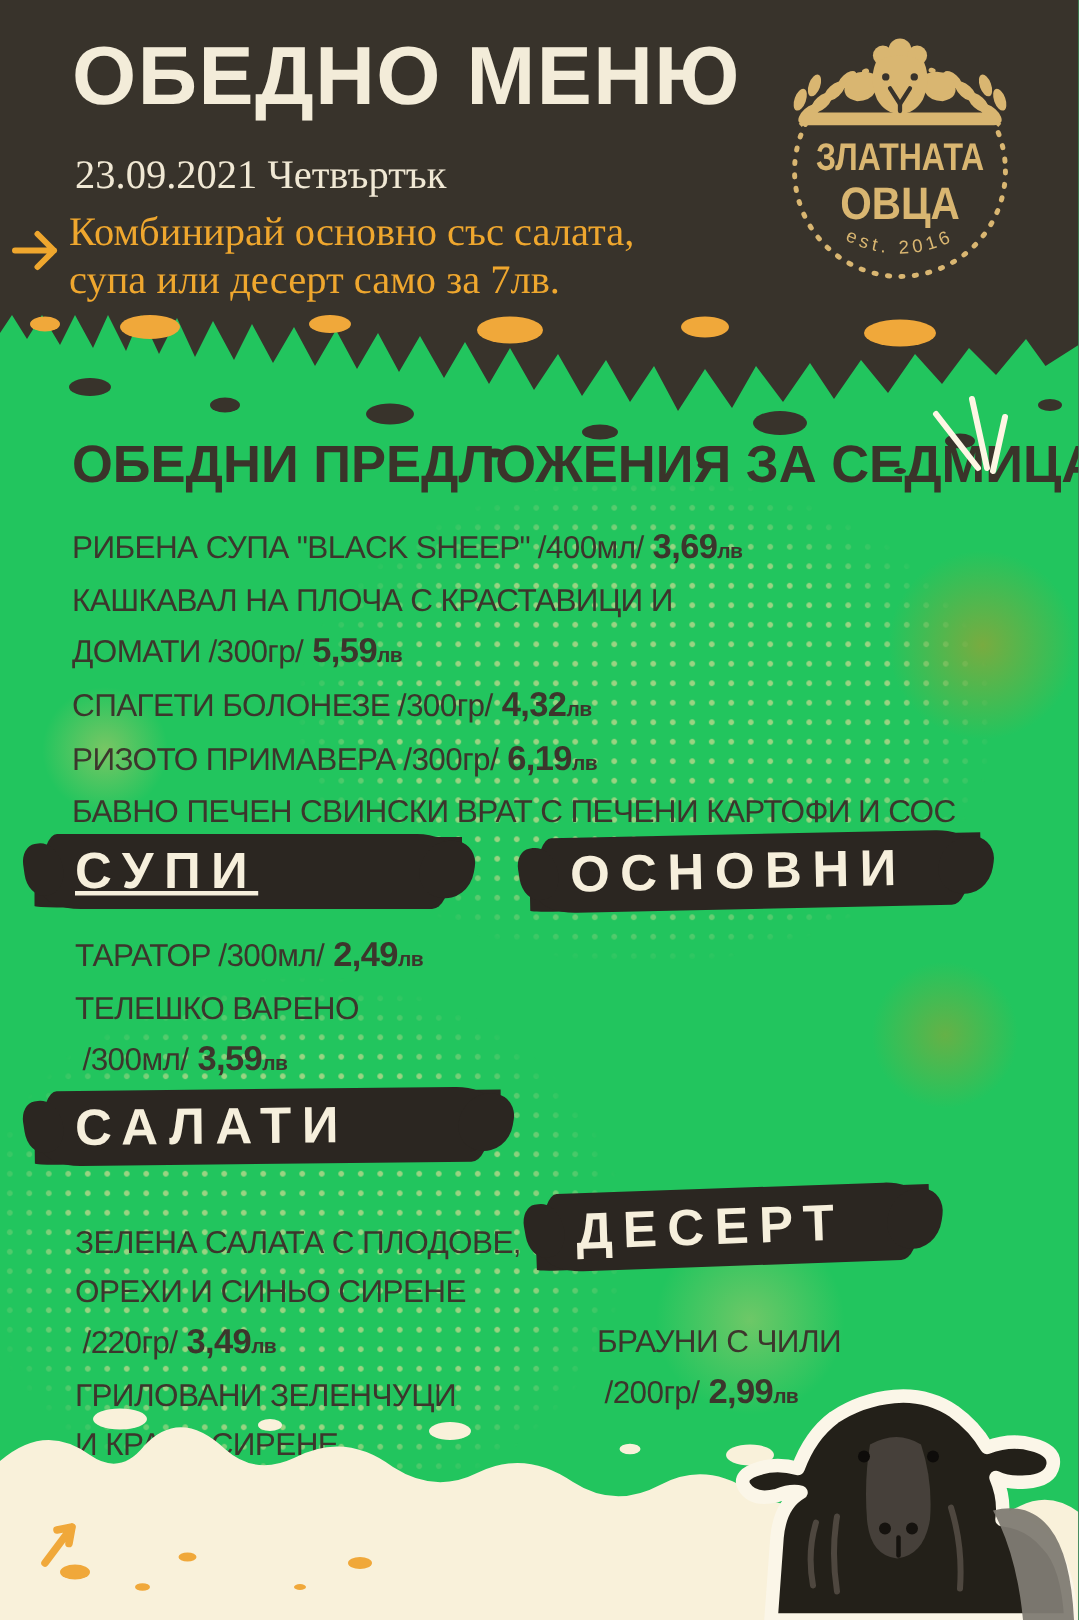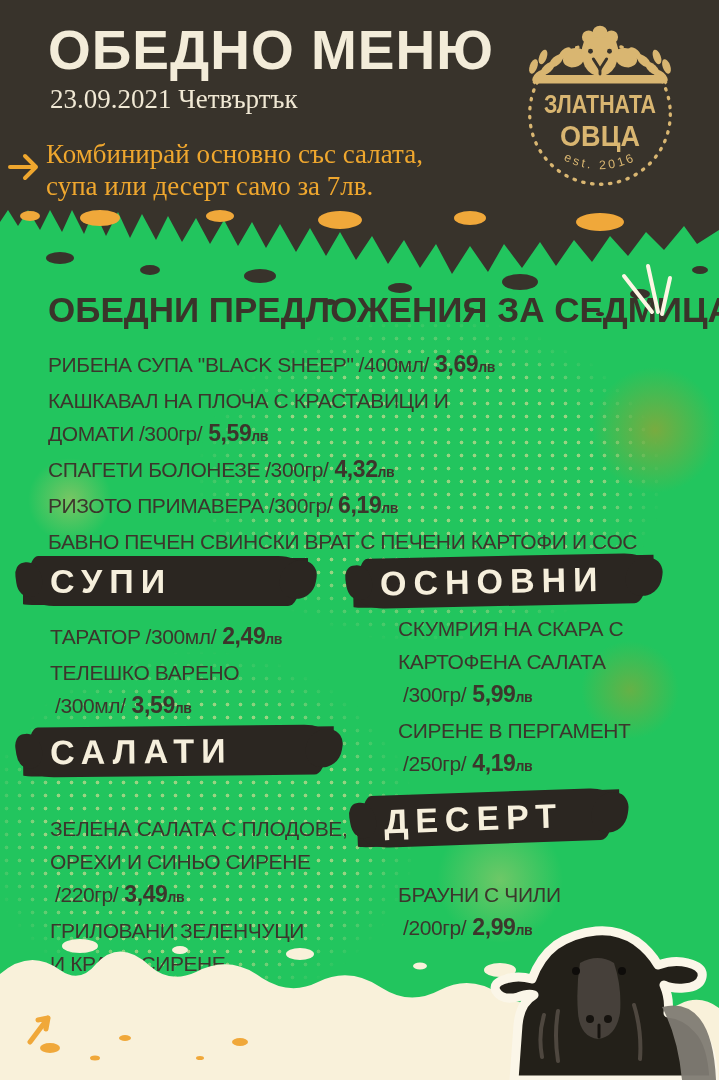--- a/index.html
+++ b/index.html
@@ -10,7 +10,7 @@
   .header{position:absolute;left:0;top:0;width:719px;height:210px;background:#38332b;z-index:3;}
   .title{position:absolute;left:48px;top:18px;font-size:55px;font-weight:800;
          color:#f3ecd9;letter-spacing:1px;white-space:nowrap;}
-  .date{position:absolute;left:50px;top:84px;font-size:27px;color:#f0e8d4;
+  .date{position:absolute;left:50px;top:101px;font-size:27px;color:#f0e8d4;
         font-family:"Liberation Serif",serif;}
   .promo{position:absolute;left:46px;top:138px;font-size:27px;line-height:32px;color:#efa72e;
          font-family:"Liberation Serif",serif;}

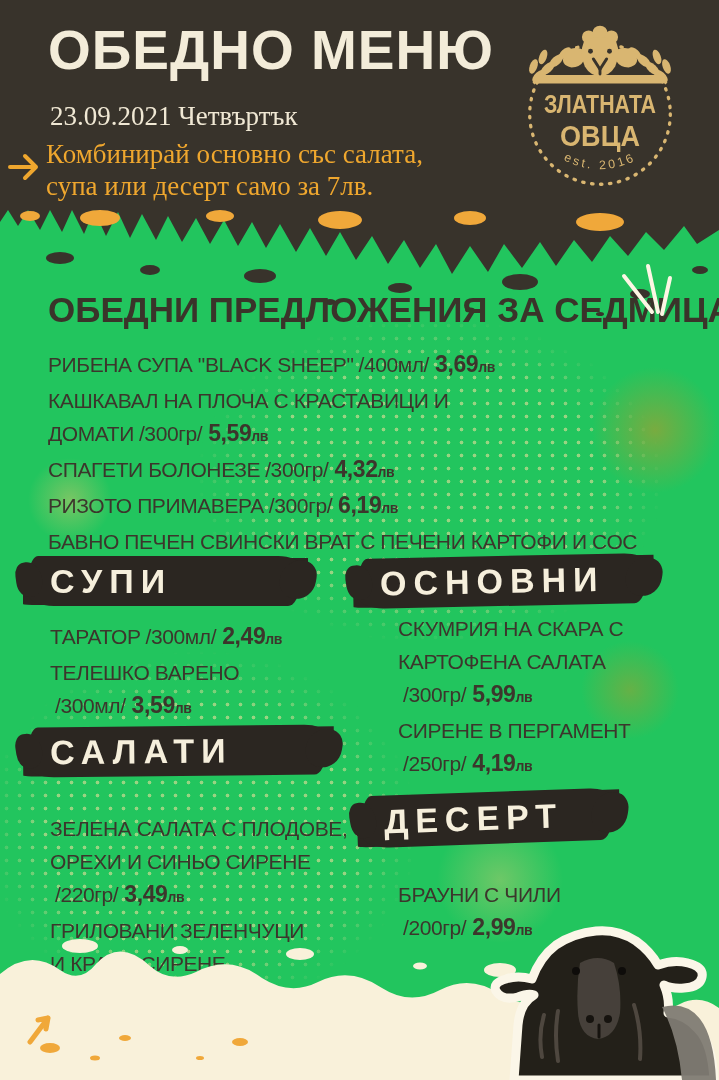--- a/index.html
+++ b/index.html
@@ -58,7 +58,7 @@
          background:#2b2621;border-radius:60% 40% 55% 45%;transform:rotate(10deg);}
   .brush span{position:relative;z-index:1;font-size:34px;font-weight:800;letter-spacing:7px;padding-left:22px;}
 
-  .soups-header{left:28px;top:556px;width:272px;height:50px;}
+  .soups-header{left:28px;top:556px;width:272px;height:50px;text-decoration:underline;}
   .soups-items{left:50px;top:620px;width:300px;}
   .salads-header{left:28px;top:726px;width:298px;height:50px;transform:rotate(-.6deg);}
   .salads-items{left:50px;top:812px;width:300px;}

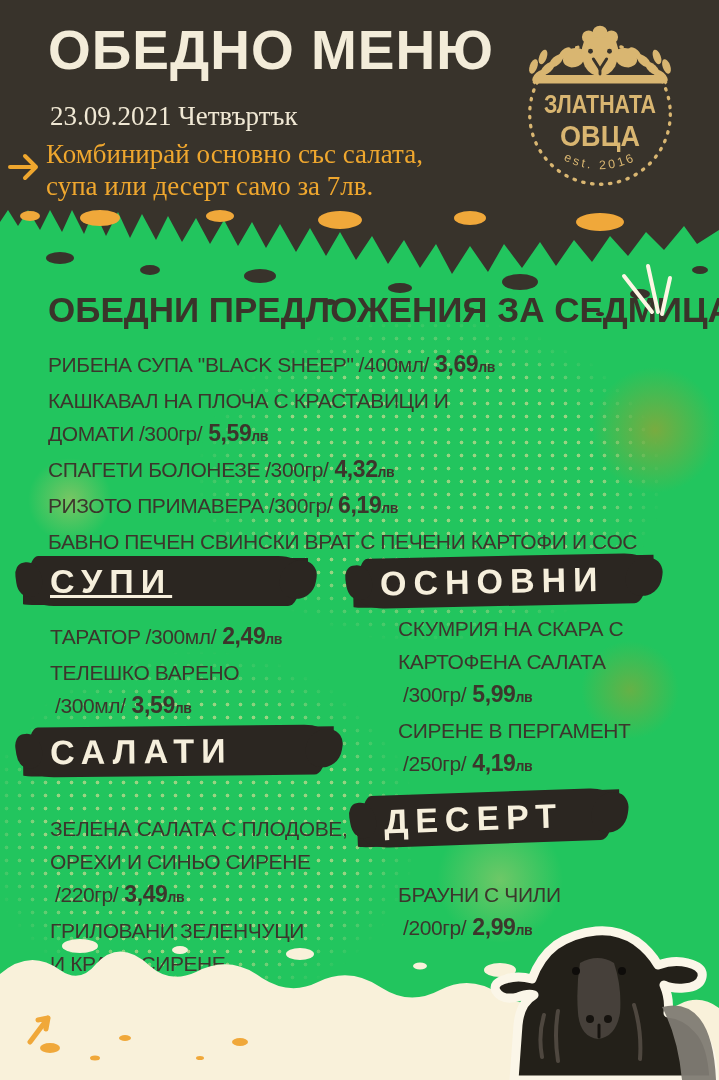--- a/index.html
+++ b/index.html
@@ -193,13 +193,6 @@
   <div class="brush mains-header">
     <span>ОСНОВНИ</span>
   </div>
-  <div class="list mains-items">
-    <div class="mi"><span class="nm">СКУМРИЯ НА СКАРА С
-КАРТОФЕНА САЛАТА
-</span><span class="pt">/300гр/</span><span class="pr">5,99</span><span class="un">лв</span></div>
-    <div class="mi"><span class="nm">СИРЕНЕ В ПЕРГАМЕНТ
-</span><span class="pt">/250гр/</span><span class="pr">4,19</span><span class="un">лв</span></div>
-  </div>
 
   <div class="brush salads-header">
     <span>САЛАТИ</span>

